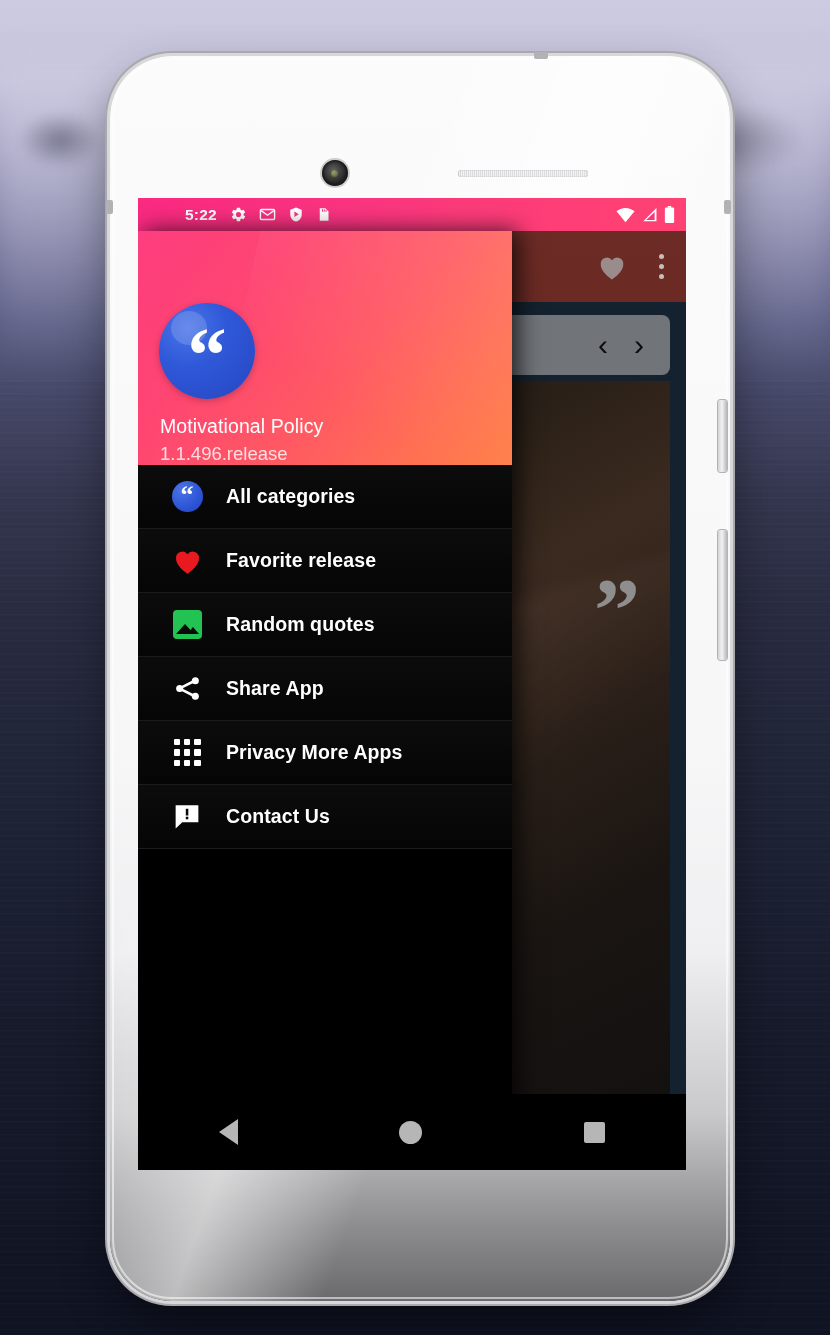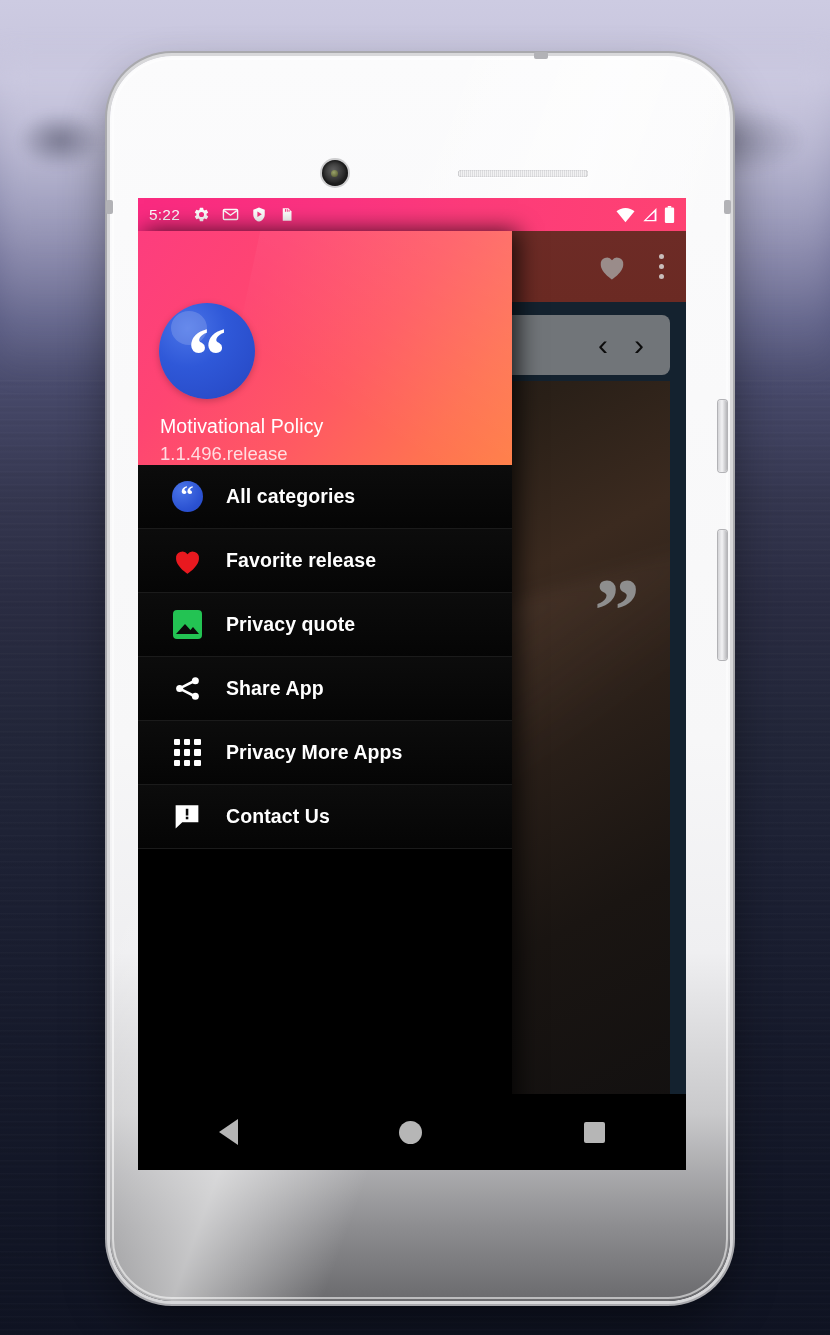--- a/index.html
+++ b/index.html
@@ -162,7 +162,7 @@
     padding: 0 11px;
     color: #fff;
   }
-  .sb-time { font-size: 15.5px; font-weight: 400; letter-spacing: .2px; }
+  .sb-time { font-size: 15.5px; font-weight: 700; letter-spacing: .2px; margin-left: 36px; }
   .sb-left-icons { display: flex; align-items: center; gap: 12px; margin-left: 13px; }
   .sb-spacer { flex: 1; }
   .sb-right-icons { display: flex; align-items: center; gap: 6px; }

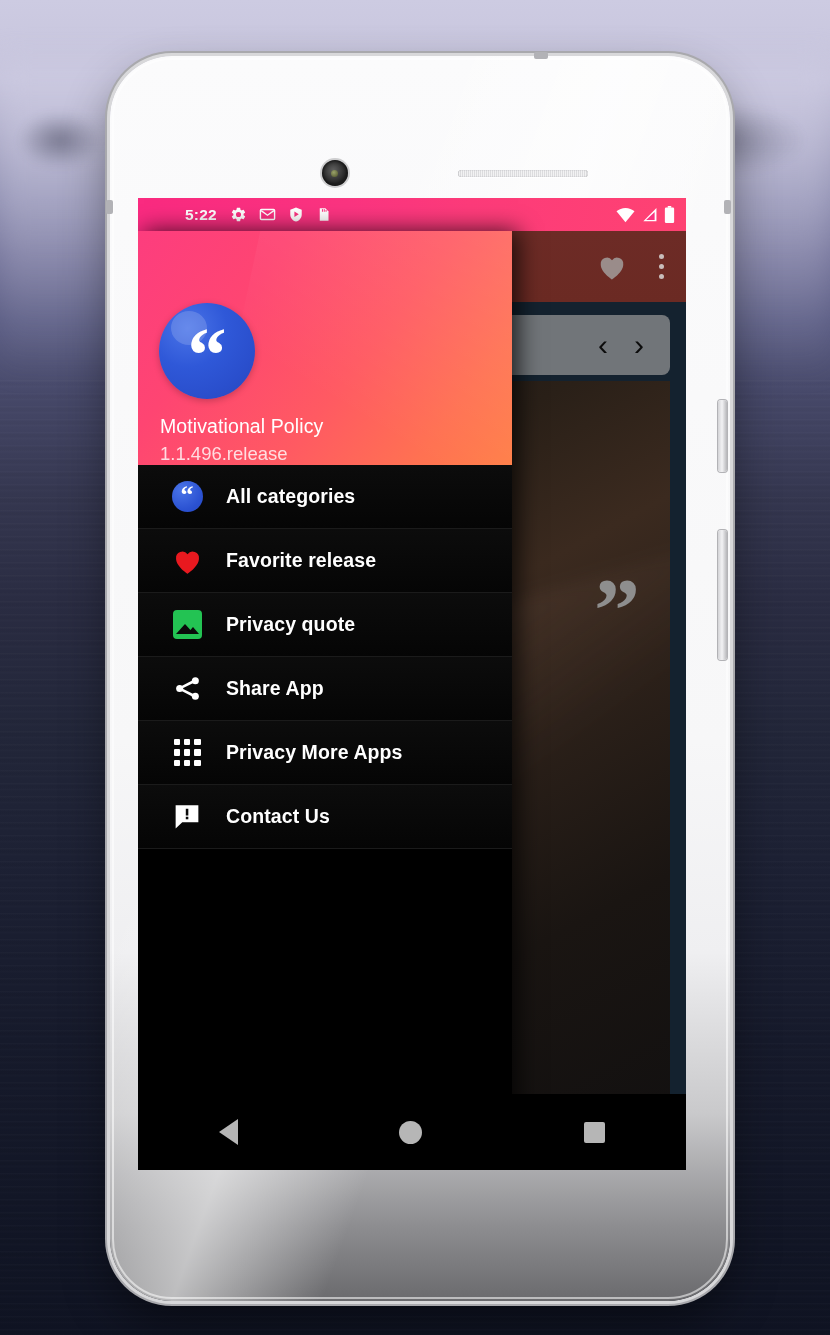--- a/index.html
+++ b/index.html
@@ -474,7 +474,7 @@
         <div class="ico-slot">
           <div class="ico-img-tile"></div>
         </div>
-        <div class="label">Privacy quote</div>
+        <div class="label">Random quotes</div>
       </div>
 
       <div class="drawer-item">

